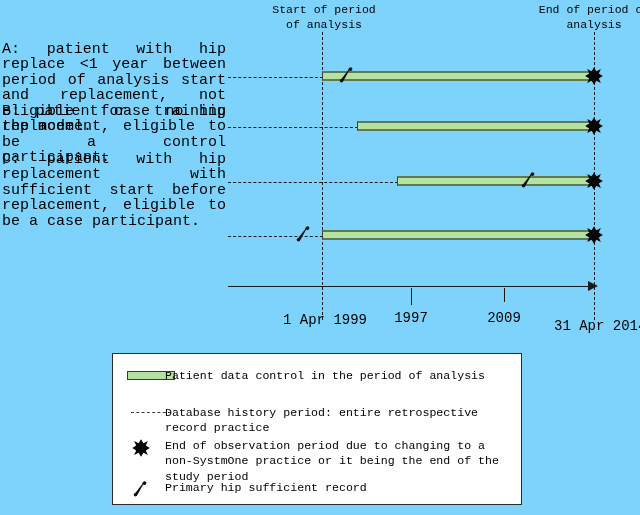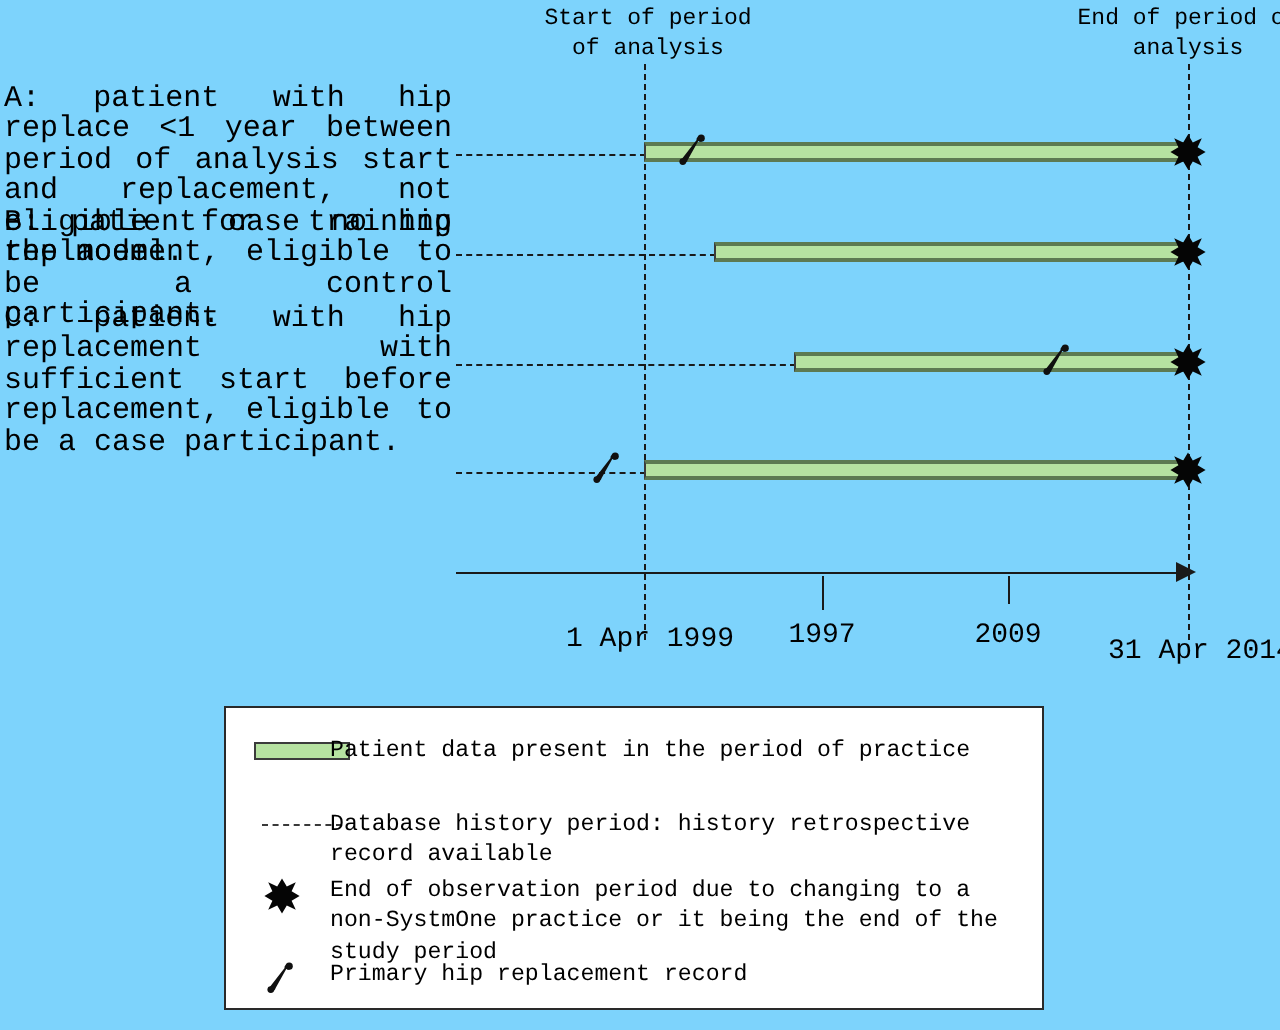--- a/index.html
+++ b/index.html
@@ -273,7 +273,7 @@
   <div id="legend-box">
 
     <div class="legend-key" id="legend-swatch"></div>
-    <div class="legend-text" id="legend-text-green">Patient data present in the period of practice</div>
+    <div class="legend-text" id="legend-text-green">Patient data control in the period of analysis</div>
 
     <div class="legend-key" id="legend-dash"></div>
     <div class="legend-text" id="legend-text-dash">Database history period: history retrospective record available</div>

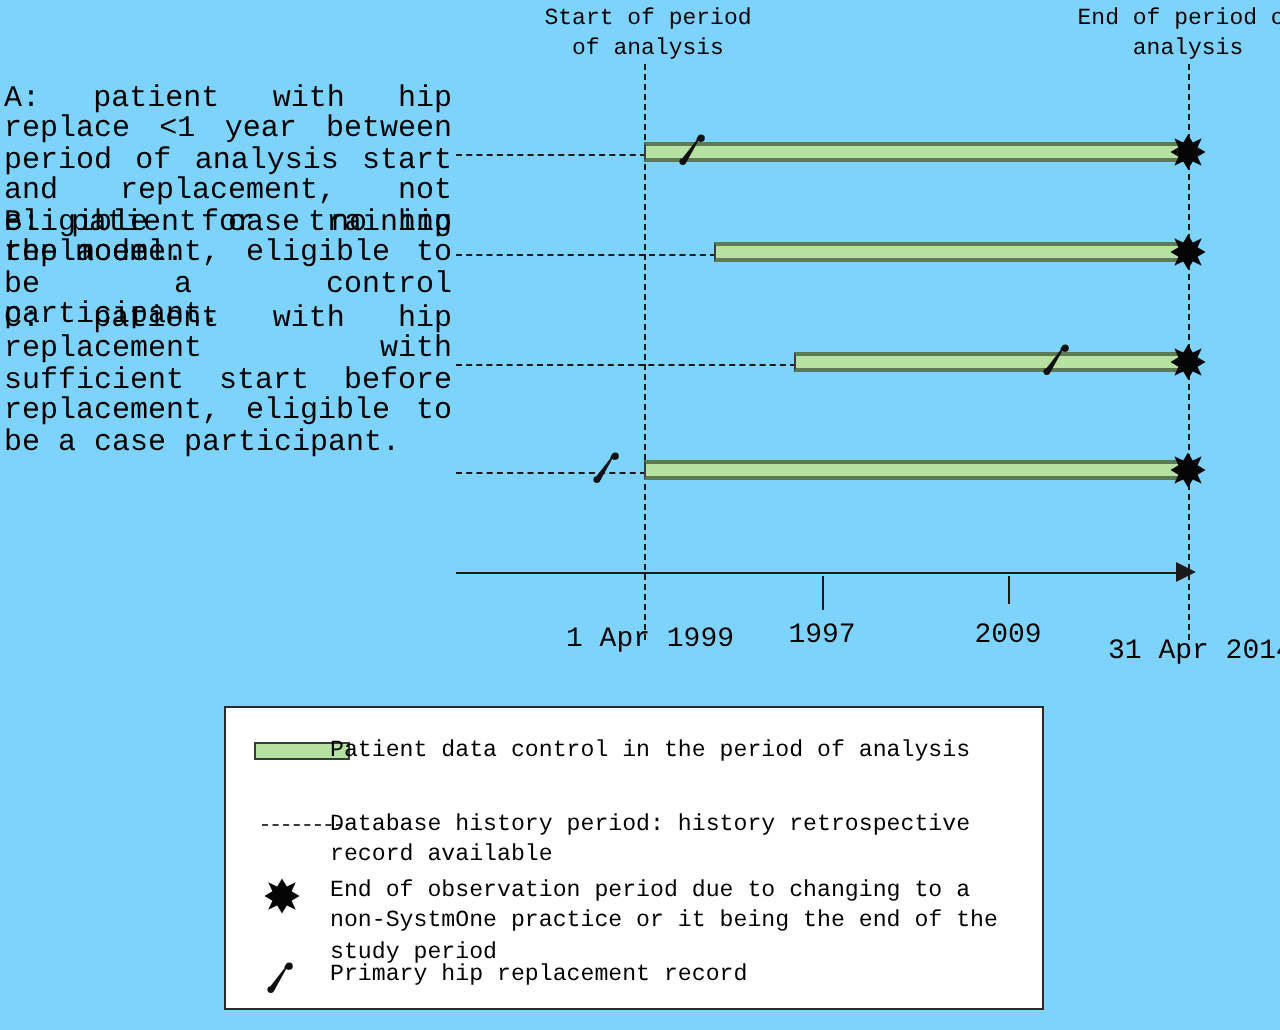--- a/index.html
+++ b/index.html
@@ -276,7 +276,7 @@
     <div class="legend-text" id="legend-text-green">Patient data control in the period of analysis</div>
 
     <div class="legend-key" id="legend-dash"></div>
-    <div class="legend-text" id="legend-text-dash">Database history period: history retrospective record available</div>
+    <div class="legend-text" id="legend-text-dash">Database history period: entire retrospective record practice</div>
 
     <div class="legend-key" id="legend-x">
       <svg width="20" height="20" viewBox="0 0 20 20">

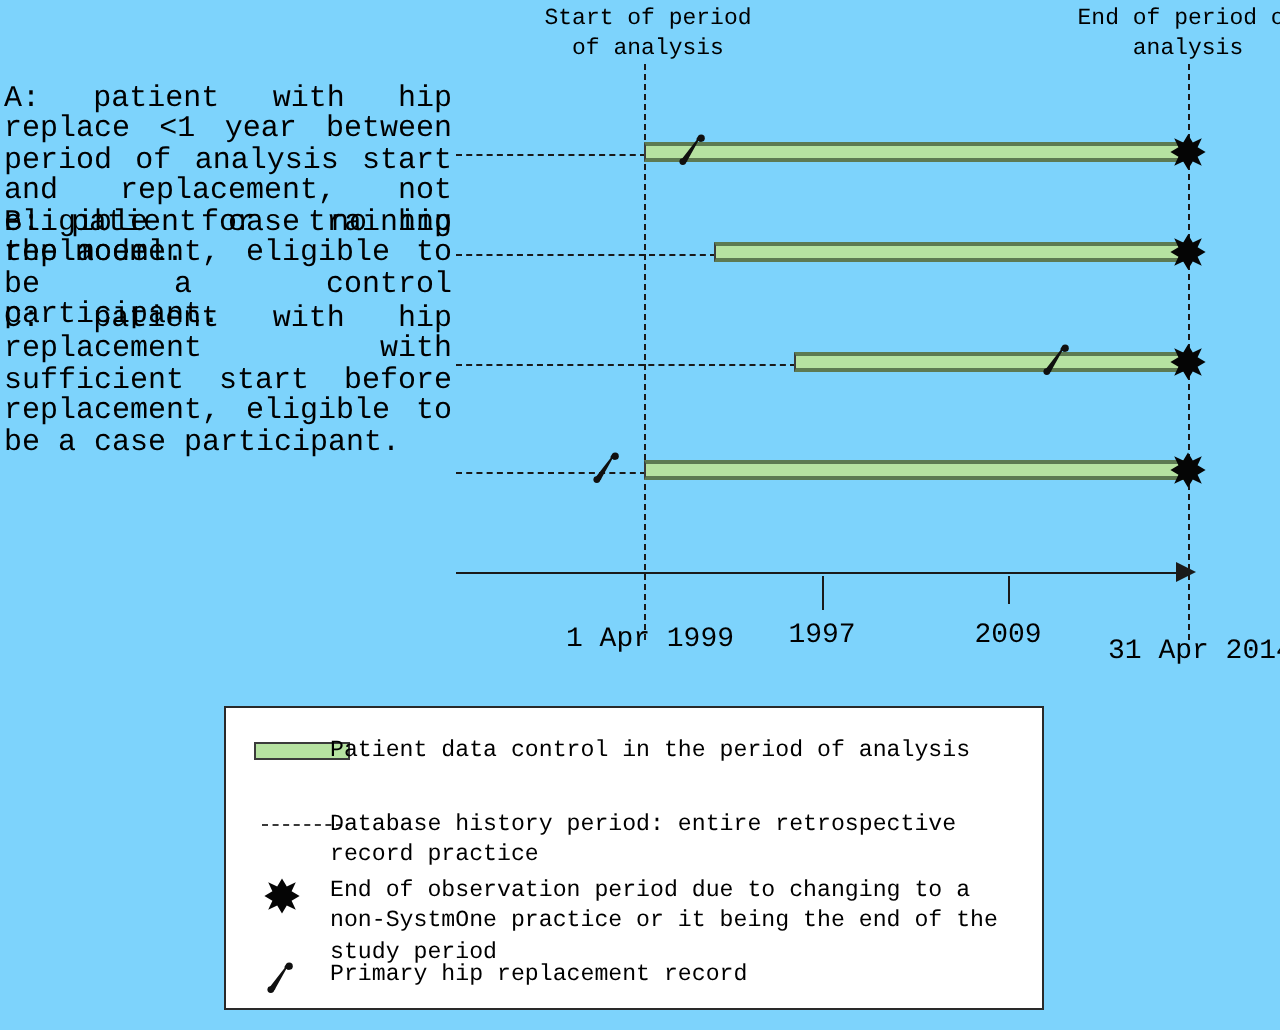--- a/index.html
+++ b/index.html
@@ -296,7 +296,7 @@
         <circle cx="2.4" cy="14.8" r="1.7" fill="#101010"></circle>
       </svg>
     </div>
-    <div class="legend-text" id="legend-text-hip">Primary hip replacement record</div>
+    <div class="legend-text" id="legend-text-hip">Primary hip sufficient record</div>
   </div>
 
 </div>

